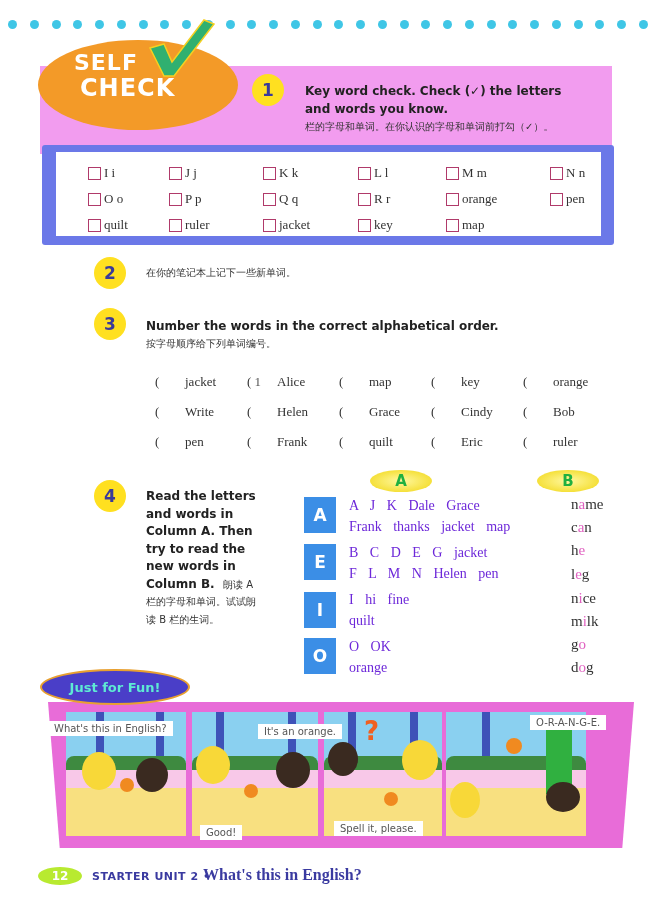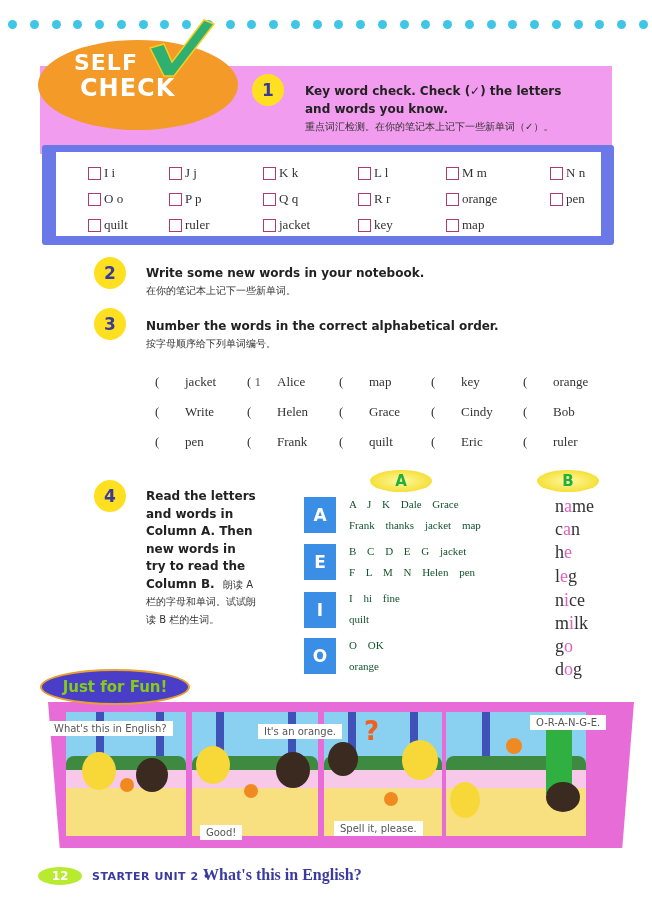--- a/index.html
+++ b/index.html
@@ -110,7 +110,7 @@
 <div class="instr" style="left:305px;top:82px;">
   <div>Key word check. Check (✓) the letters</div>
   <div>and words you know.</div>
-  <div class="cn">重点词汇检测。在你的笔记本上记下一些新单词（✓）。</div>
+  <div class="cn">栏的字母和单词。在你认识的字母和单词前打勾（✓）。</div>
 </div>
 
 <div class="cb-grid">

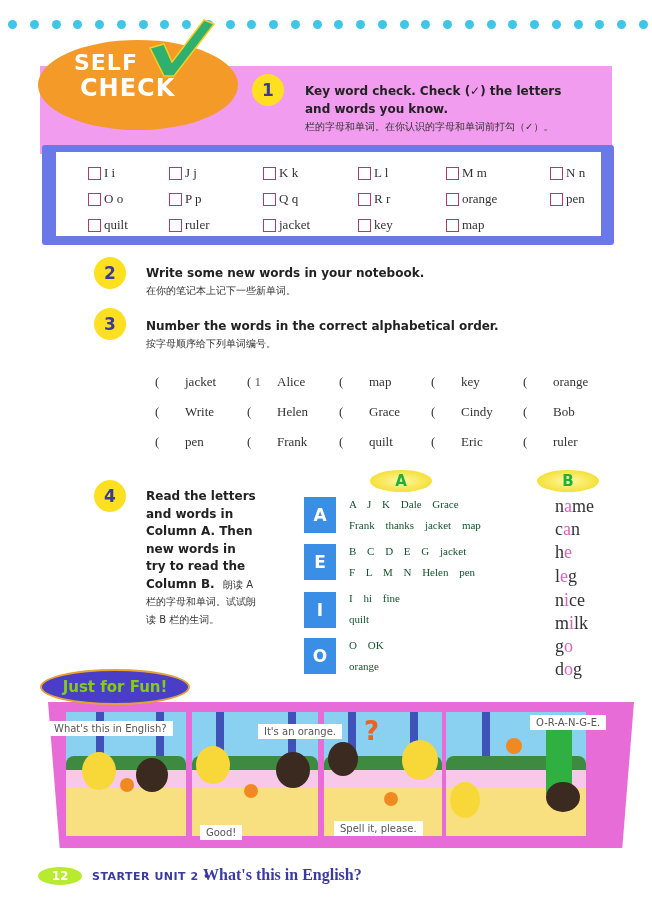--- a/index.html
+++ b/index.html
@@ -192,7 +192,6 @@
 
 <div class="num-circle" style="left:94px;top:257px;">2</div>
 <div class="instr" style="left:146px;top:264px;">
-  <div>Write some new words in your notebook.</div>
   <div class="cn">在你的笔记本上记下一些新单词。</div>
 </div>
 

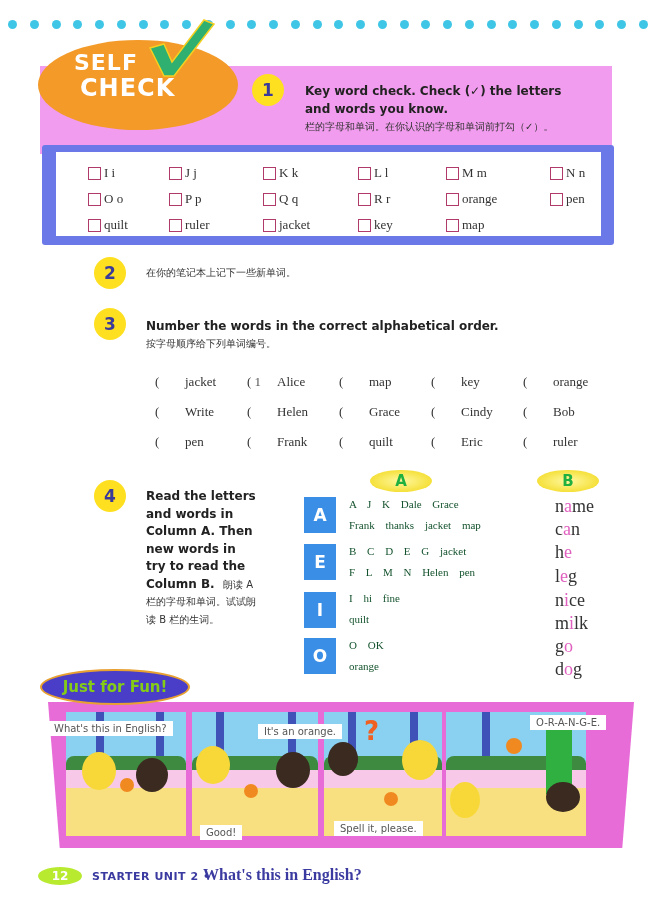--- a/index.html
+++ b/index.html
@@ -38,7 +38,7 @@
 
   .vowel-tile { position: absolute; width: 32px; height: 36px; background: #3b8ee6; color: #fff; font-family: "DejaVu Sans", sans-serif; font-weight: bold; font-size: 17px; display: flex; align-items: center; justify-content: center; }
   .col-head { position: absolute; width: 62px; height: 22px; border-radius: 50%; background: radial-gradient(ellipse at center, #fff8a0 0%, #f5e03a 70%, #e0c020 100%); color: #20b040; font-family: "DejaVu Sans", sans-serif; font-weight: bold; font-size: 15px; display: flex; align-items: center; justify-content: center; }
-  .col-a-line { position: absolute; left: 349px; font-size: 11px; color: #14532d; word-spacing: 8px; white-space: nowrap; }
+  .col-a-line { position: absolute; left: 349px; font-size: 14px; color: #6d28d9; word-spacing: 8px; white-space: nowrap; }
   .col-b-word { position: absolute; left: 555px; font-size: 18px; color: #333; }
   .col-b-word .hl { color: #e060c0; }
 

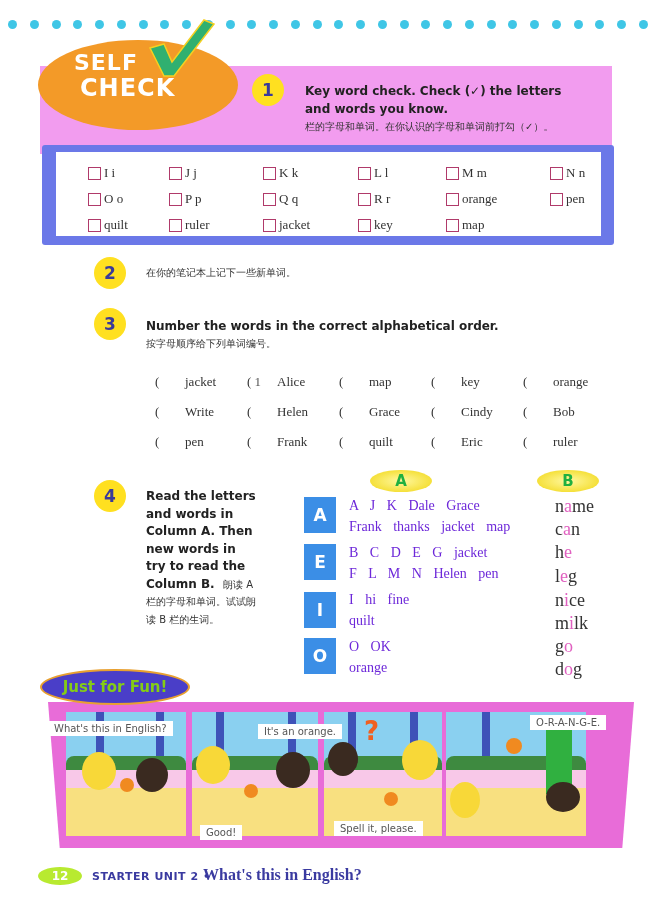--- a/index.html
+++ b/index.html
@@ -39,7 +39,7 @@
   .vowel-tile { position: absolute; width: 32px; height: 36px; background: #3b8ee6; color: #fff; font-family: "DejaVu Sans", sans-serif; font-weight: bold; font-size: 17px; display: flex; align-items: center; justify-content: center; }
   .col-head { position: absolute; width: 62px; height: 22px; border-radius: 50%; background: radial-gradient(ellipse at center, #fff8a0 0%, #f5e03a 70%, #e0c020 100%); color: #20b040; font-family: "DejaVu Sans", sans-serif; font-weight: bold; font-size: 15px; display: flex; align-items: center; justify-content: center; }
   .col-a-line { position: absolute; left: 349px; font-size: 14px; color: #6d28d9; word-spacing: 8px; white-space: nowrap; }
-  .col-b-word { position: absolute; left: 555px; font-size: 18px; color: #333; }
+  .col-b-word { position: absolute; left: 571px; font-size: 15px; color: #333; }
   .col-b-word .hl { color: #e060c0; }
 
   .jff { position: absolute; left: 40px; top: 669px; width: 150px; height: 36px; border-radius: 50%; background: #4a3ec8; border: 2px solid #e8a030; display: flex; align-items: center; justify-content: center; font-family: "DejaVu Sans", sans-serif; font-weight: bold; font-size: 15px; color: #84cc16; }

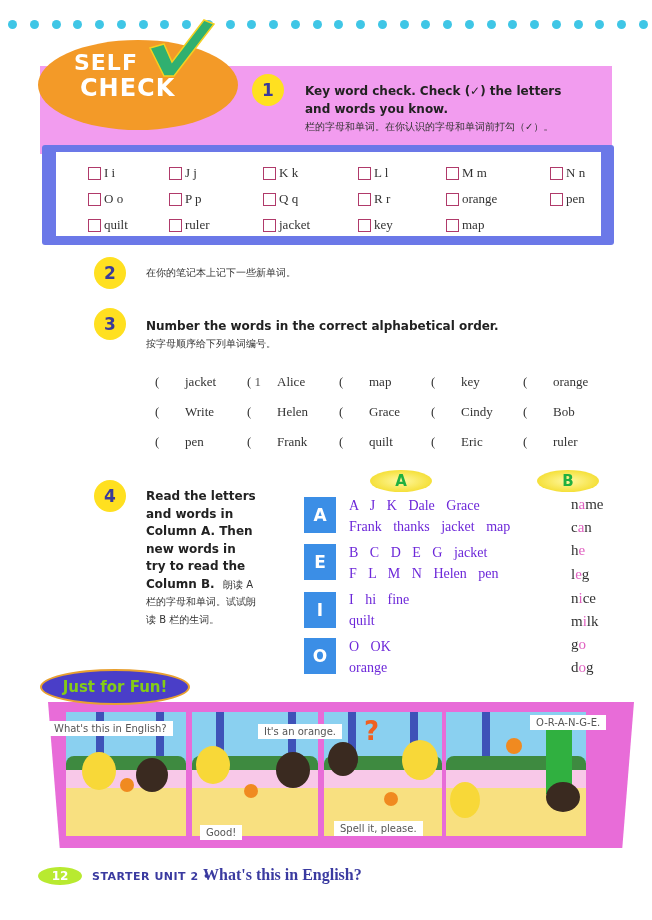--- a/index.html
+++ b/index.html
@@ -275,8 +275,8 @@
   <div>Read the letters</div>
   <div>and words in</div>
   <div>Column A. Then</div>
+  <div>try to read the</div>
   <div>new words in</div>
-  <div>try to read the</div>
   <div><span>Column B.</span>&nbsp;&nbsp;<span class="cn">朗读 A</span></div>
   <div class="cn">栏的字母和单词。试试朗</div>
   <div class="cn">读 B 栏的生词。</div>

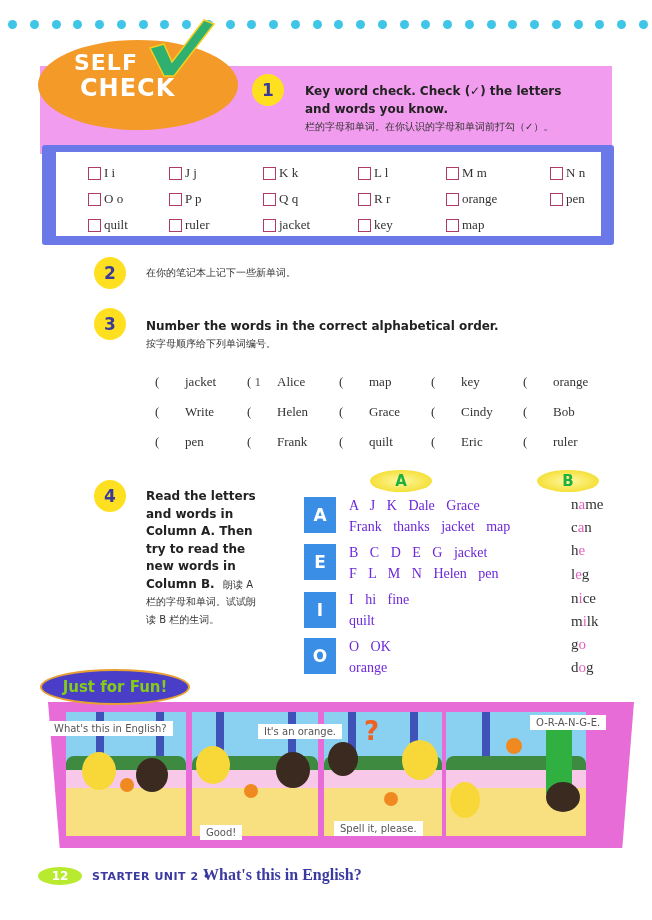--- a/index.html
+++ b/index.html
@@ -42,7 +42,7 @@
   .col-b-word { position: absolute; left: 571px; font-size: 15px; color: #333; }
   .col-b-word .hl { color: #e060c0; }
 
-  .jff { position: absolute; left: 40px; top: 669px; width: 150px; height: 36px; border-radius: 50%; background: #4a3ec8; border: 2px solid #e8a030; display: flex; align-items: center; justify-content: center; font-family: "DejaVu Sans", sans-serif; font-weight: bold; font-size: 15px; color: #84cc16; }
+  .jff { position: absolute; left: 40px; top: 669px; width: 150px; height: 36px; border-radius: 50%; background: #4a3ec8; border: 2px solid #e8a030; display: flex; align-items: center; justify-content: center; font-family: "DejaVu Sans", sans-serif; font-weight: bold; font-size: 13px; color: #5eead4; }
 
   .comic-band { position: absolute; left: 48px; top: 702px; width: 586px; height: 146px; background: #e86cd8; clip-path: polygon(0 0, 100% 0, 98% 100%, 2% 100%); }
   .panel { position: absolute; top: 712px; height: 124px; background: #fdf0f8; overflow: hidden; }

